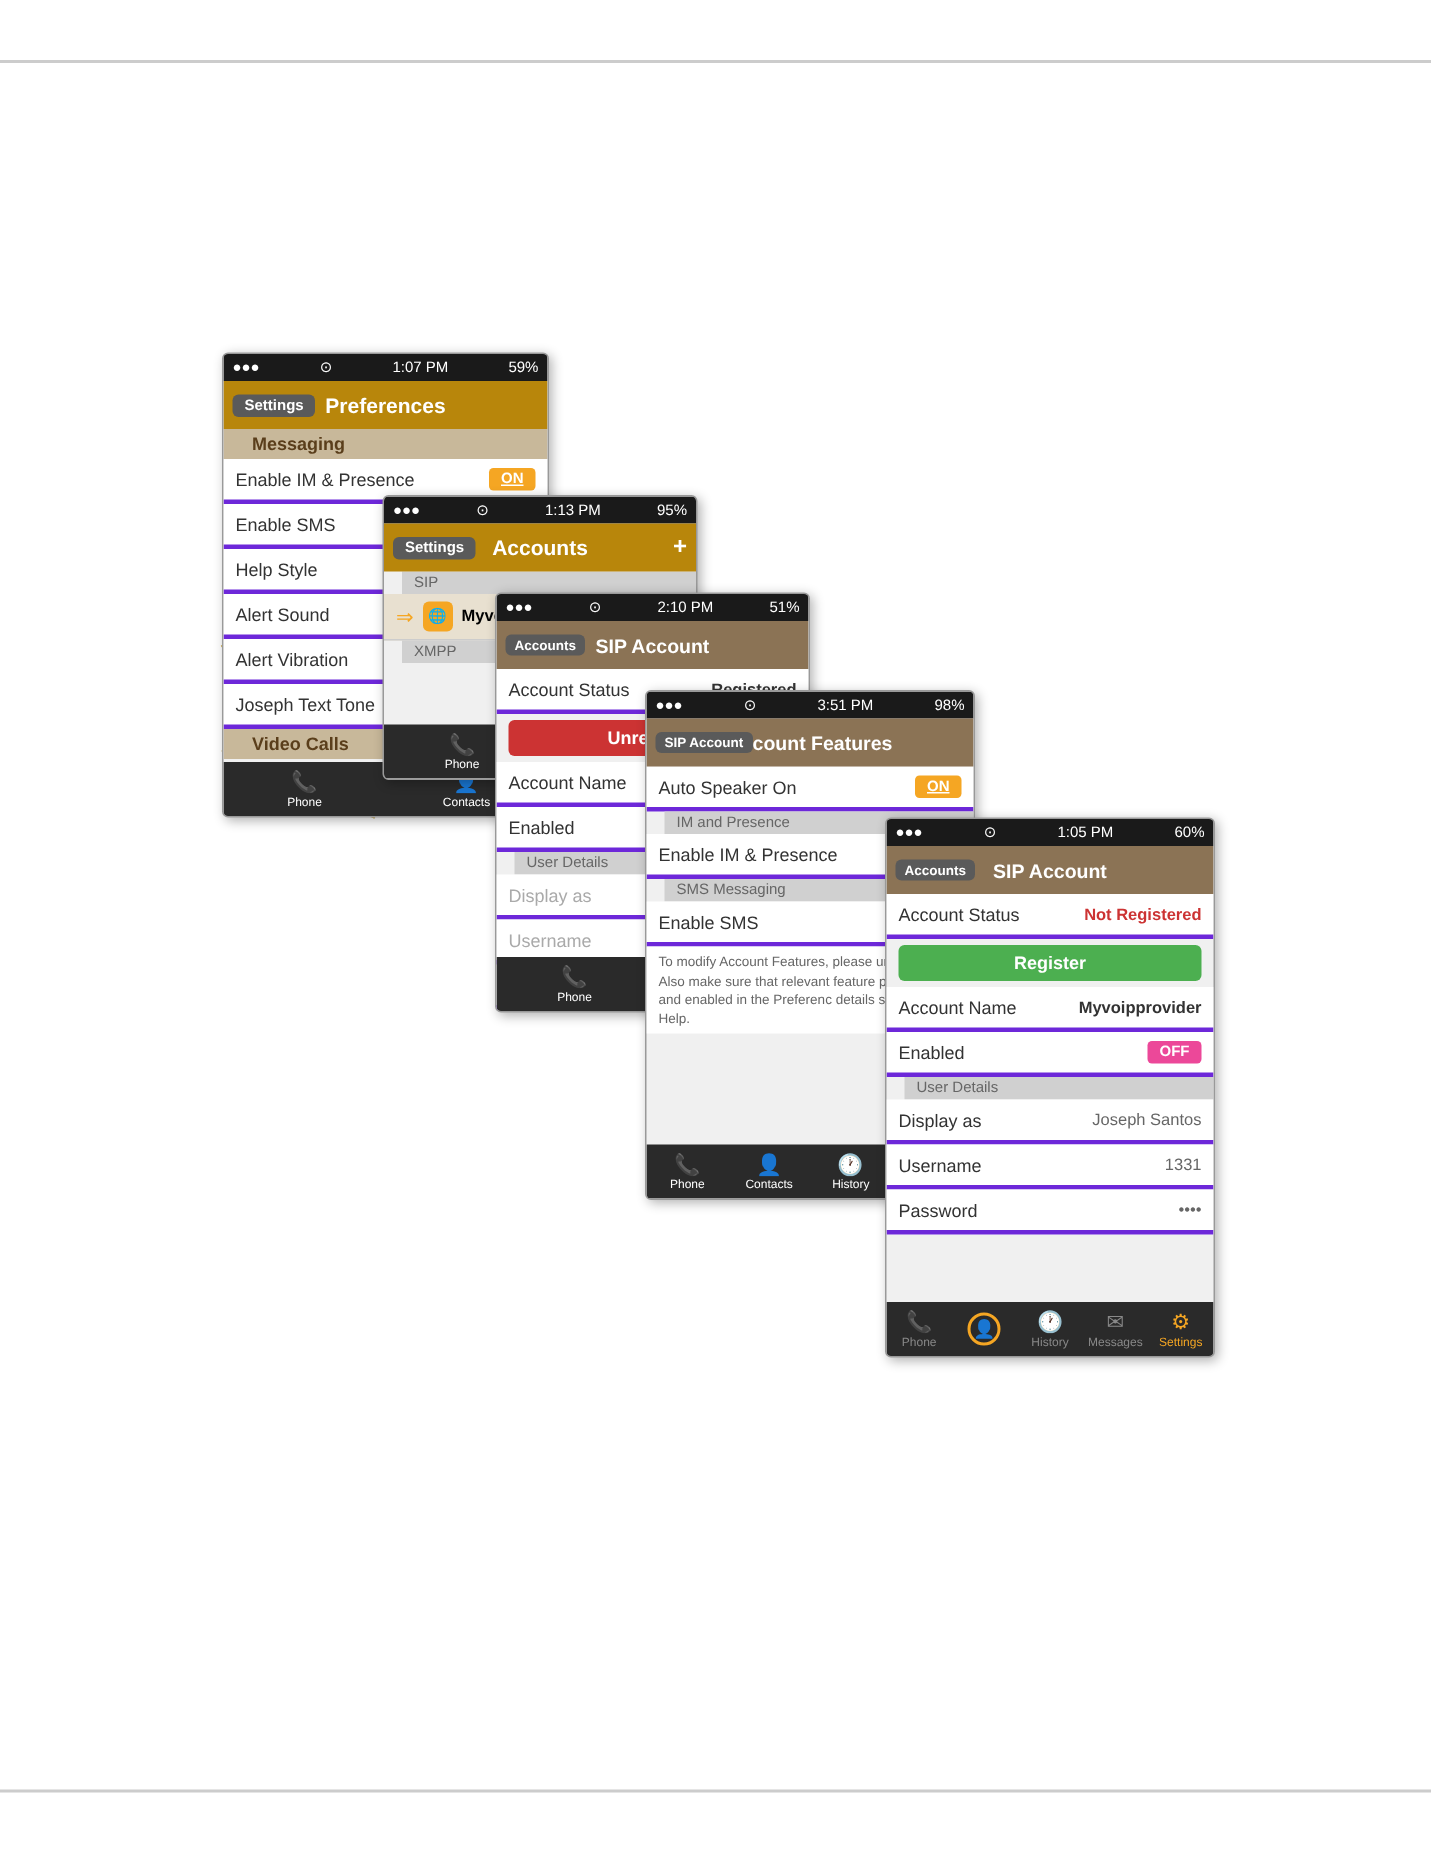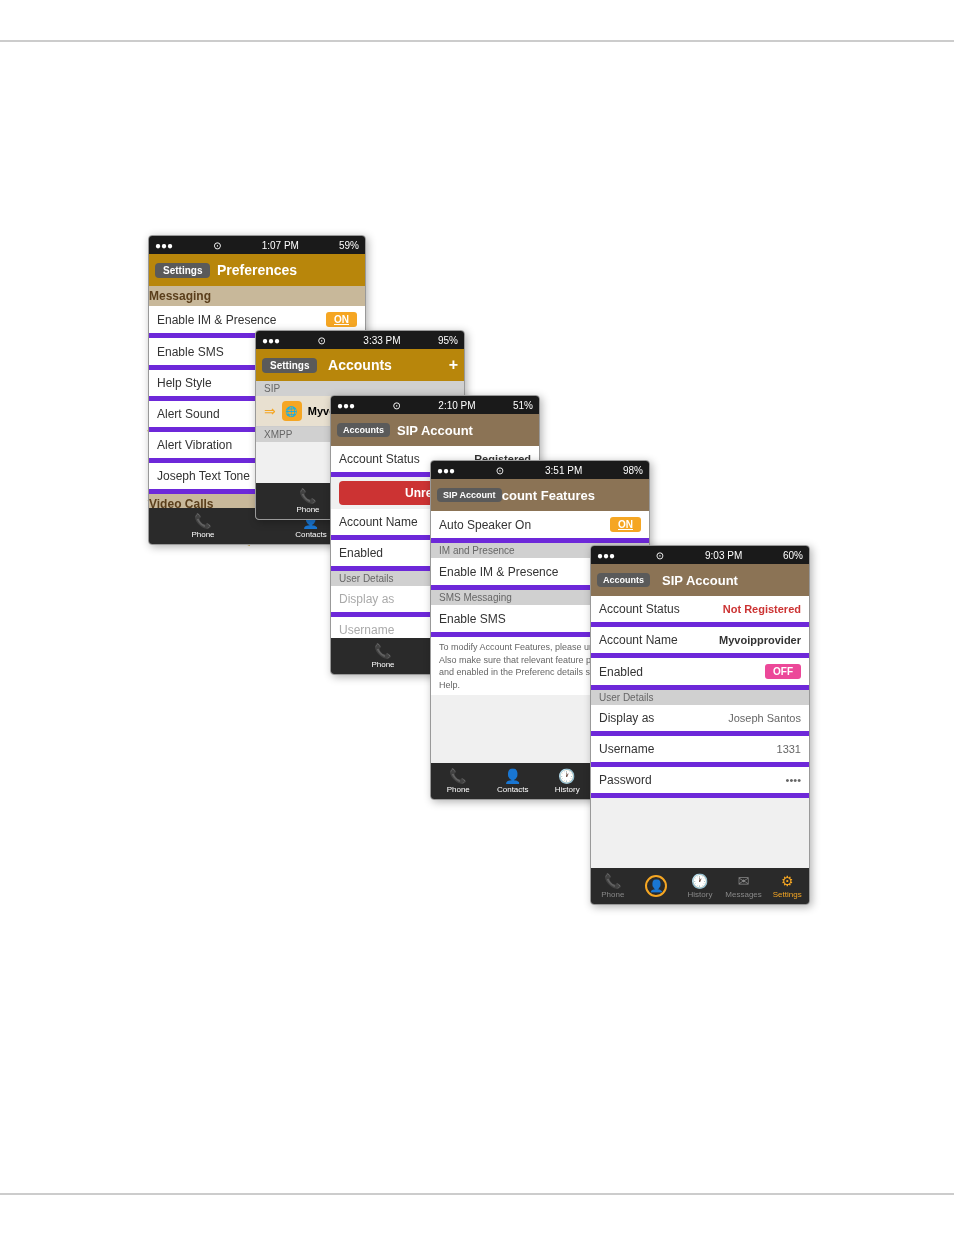--- a/index.html
+++ b/index.html
@@ -90,7 +90,7 @@
       color: #5a3e1b;
       font-size: 12px;
       font-weight: bold;
-      padding: 3px 0;
+      padding: 3px 19px;
     }
 
     .row {

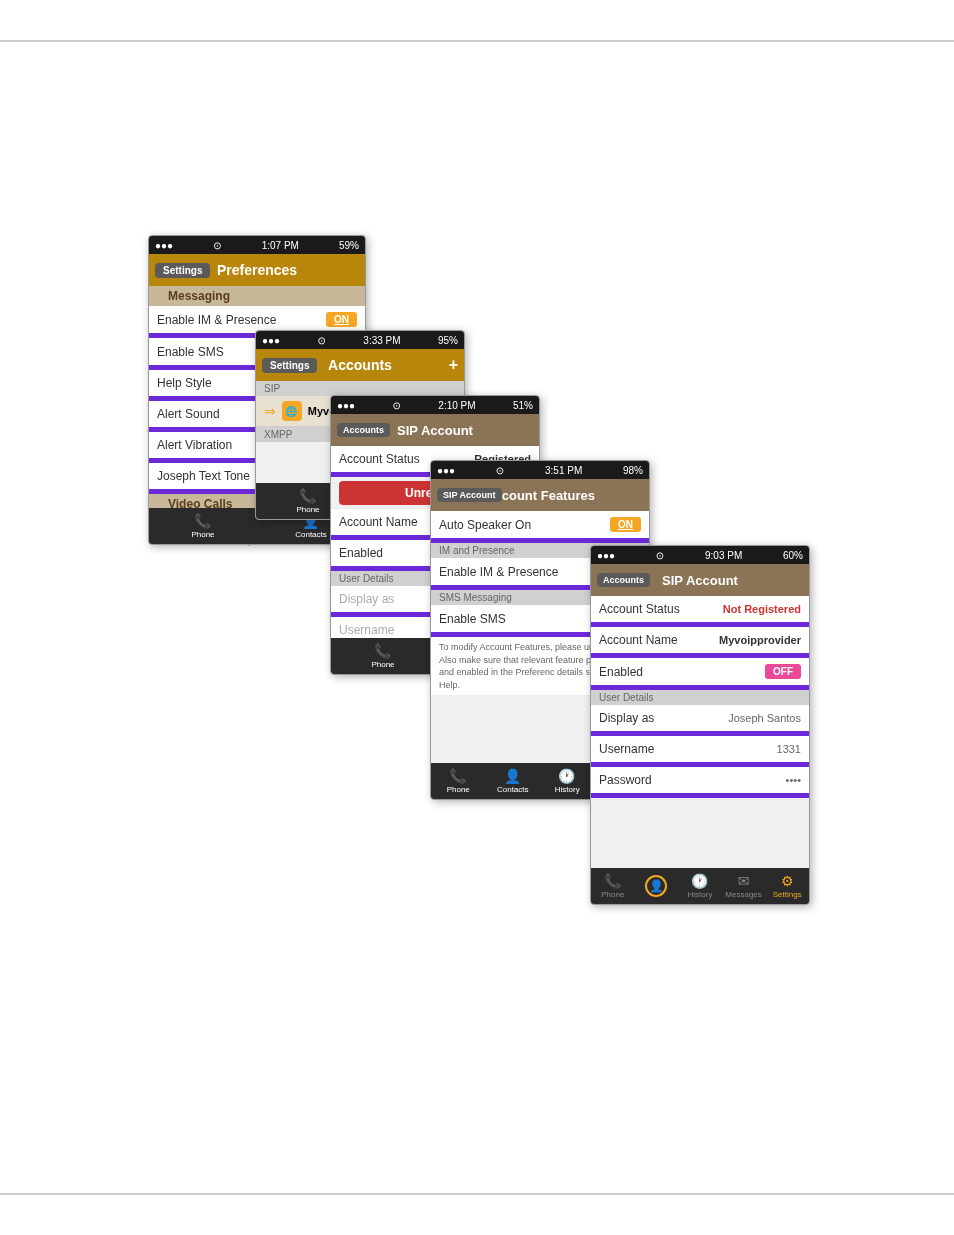--- a/index.html
+++ b/index.html
@@ -95,7 +95,7 @@
 
     .row {
       background: white;
-      border-bottom: 5px solid #6d28d9;
+      border-bottom: 3px solid #6d28d9;
       padding: 6px 8px;
       display: flex;
       align-items: center;

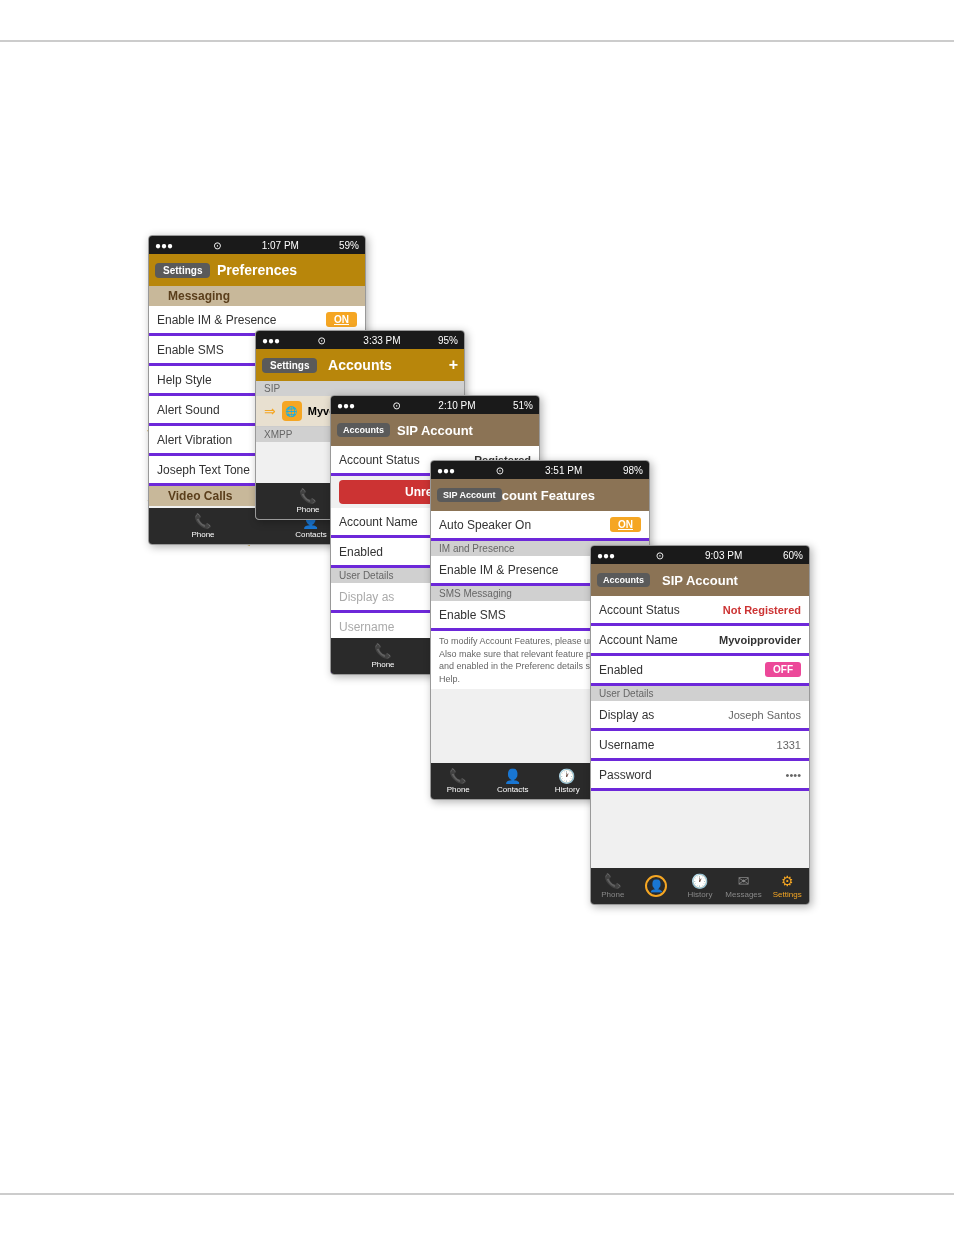--- a/index.html
+++ b/index.html
@@ -421,7 +421,7 @@
   <div class="status-bar">
     <span>●●●</span>
     <span>⊙</span>
-    <span>3:33 PM</span>
+    <span>1:13 PM</span>
     <span>95%</span>
   </div>
   <div class="nav-bar nav-bar-gold">

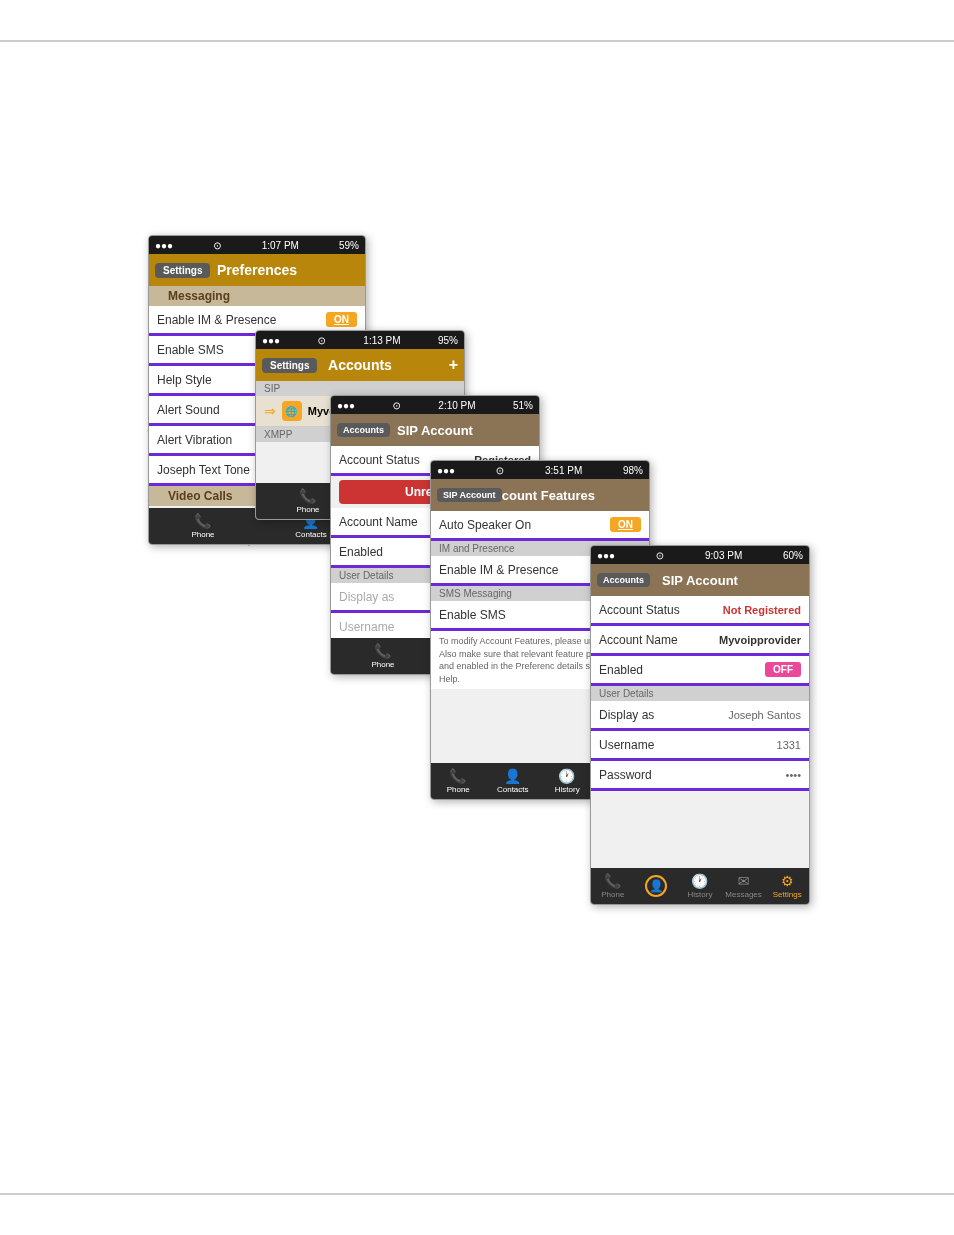--- a/index.html
+++ b/index.html
@@ -238,6 +238,7 @@
       color: #666;
       font-size: 10px;
       padding: 2px 8px;
+      margin-left: 12px;
     }
 
     .info-text {

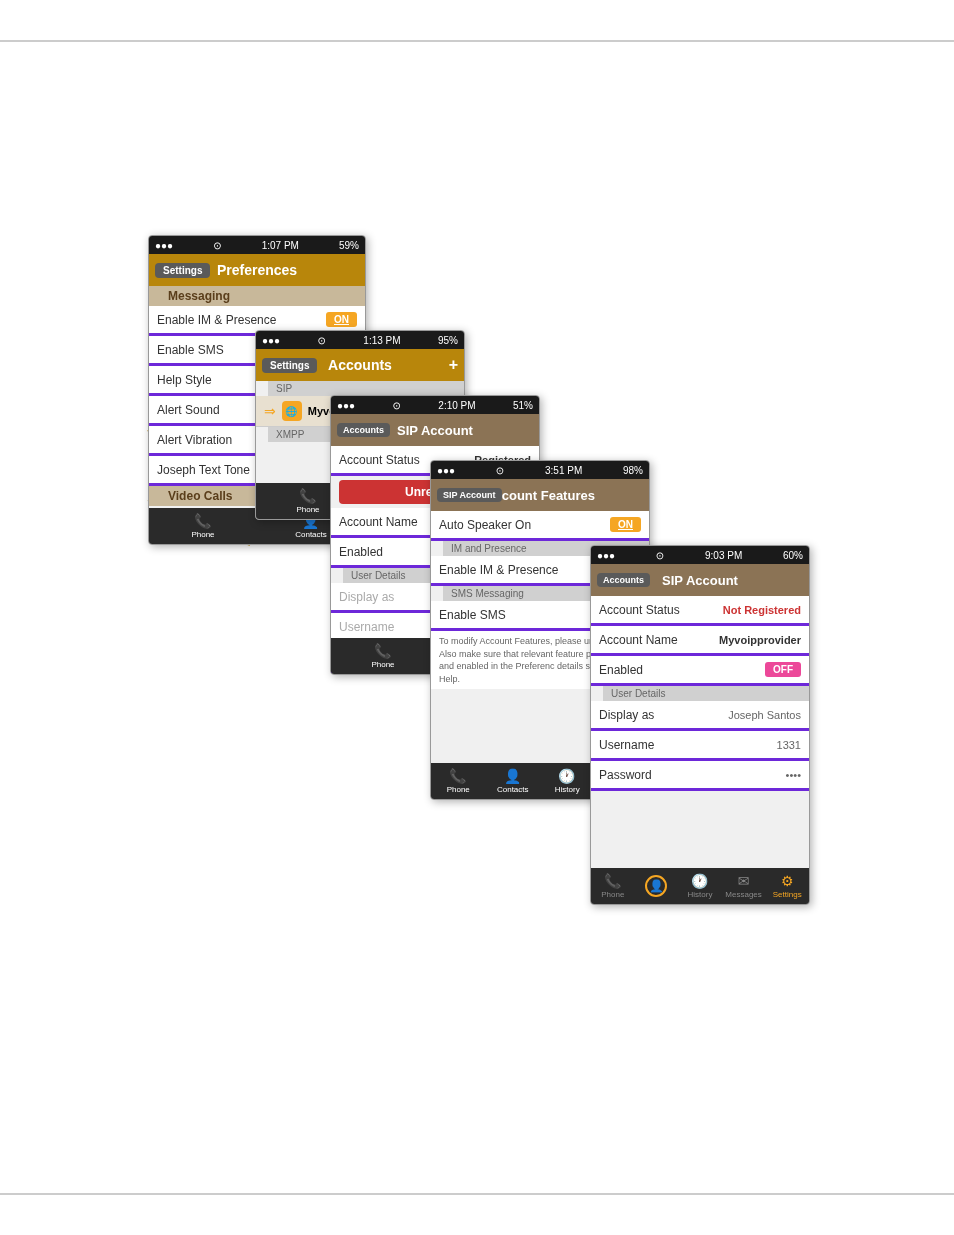--- a/index.html
+++ b/index.html
@@ -544,7 +544,7 @@
   <div class="status-bar">
     <span>●●●</span>
     <span>⊙</span>
-    <span>9:03 PM</span>
+    <span>1:05 PM</span>
     <span>60%</span>
   </div>
   <div class="nav-bar-sip">

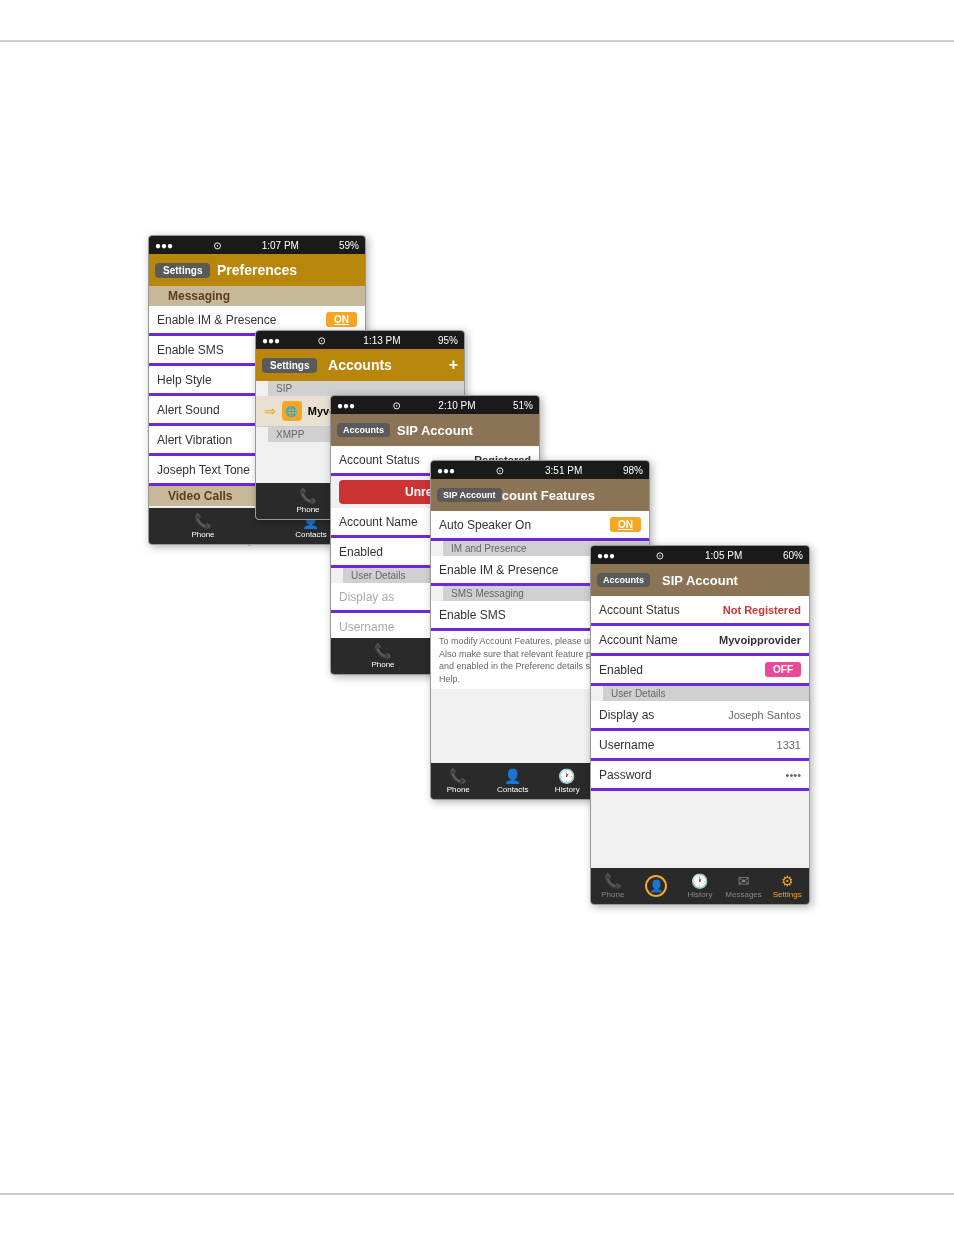--- a/index.html
+++ b/index.html
@@ -555,6 +555,7 @@
     <span class="row-label">Account Status</span>
     <span class="status-not-registered">Not Registered</span>
   </div>
+  <div class="register-btn">Register</div>
   <div class="row">
     <span class="row-label">Account Name</span>
     <span class="row-value-dark">Myvoipprovider</span>

